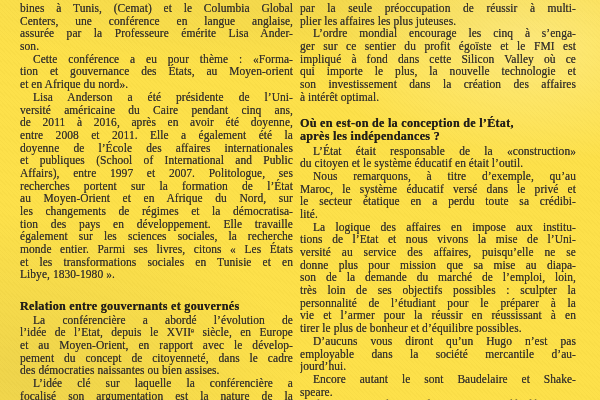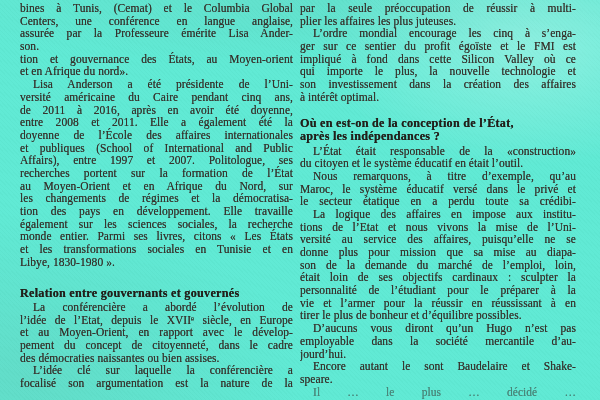--- a/index.html
+++ b/index.html
@@ -7,7 +7,7 @@
     position: relative;
     width: 600px; height: 400px;
     overflow: hidden;
-    background: #5eead4;
+    background: #fde047;
     font-family: "Liberation Serif", "DejaVu Serif", serif;
     color: #37332d;
   }

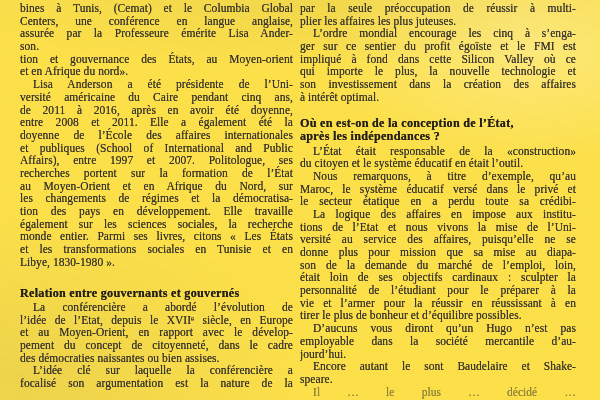--- a/index.html
+++ b/index.html
@@ -66,6 +66,7 @@
     <div class="ln">Centers, une conférence en langue anglaise,</div>
     <div class="ln">assurée par la Professeure émérite Lisa Ander-</div>
     <div class="ln end">son.</div>
+    <div class="ln ind">Cette conférence a eu pour thème : «Forma-</div>
     <div class="ln">tion et gouvernance des États, au Moyen-orient</div>
     <div class="ln end">et en Afrique du nord».</div>
     <div class="ln ind">Lisa Anderson a été présidente de l’Uni-</div>

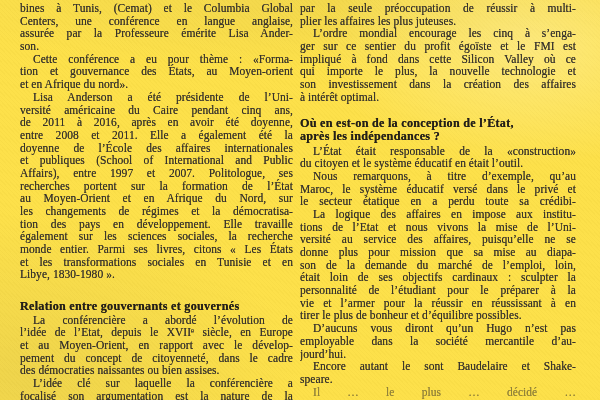--- a/index.html
+++ b/index.html
@@ -110,6 +110,7 @@
     <div class="ln ind">Nous remarquons, à titre d’exemple, qu’au</div>
     <div class="ln">Maroc, le système éducatif versé dans le privé et</div>
     <div class="ln">le secteur étatique en a perdu toute sa crédibi-</div>
+    <div class="ln end">lité.</div>
     <div class="ln ind">La logique des affaires en impose aux institu-</div>
     <div class="ln">tions de l’Etat et nous vivons la mise de l’Uni-</div>
     <div class="ln">versité au service des affaires, puisqu’elle ne se</div>

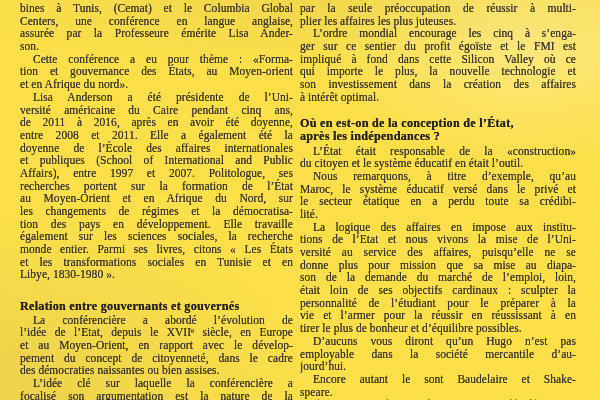--- a/index.html
+++ b/index.html
@@ -116,7 +116,7 @@
     <div class="ln">versité au service des affaires, puisqu’elle ne se</div>
     <div class="ln">donne plus pour mission que sa mise au diapa-</div>
     <div class="ln">son de la demande du marché de l’emploi, loin,</div>
-    <div class="ln">était loin de ses objectifs cardinaux : sculpter la</div>
+    <div class="ln">très loin de ses objectifs possibles : sculpter la</div>
     <div class="ln">personnalité de l’étudiant pour le préparer à la</div>
     <div class="ln">vie et l’armer pour la réussir en réussissant à en</div>
     <div class="ln end">tirer le plus de bonheur et d’équilibre possibles.</div>

